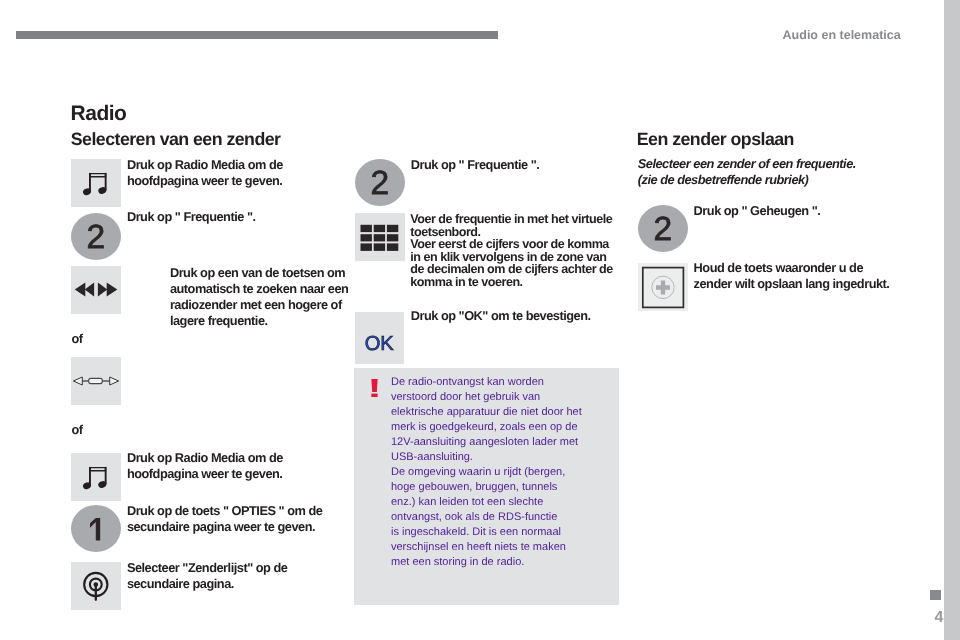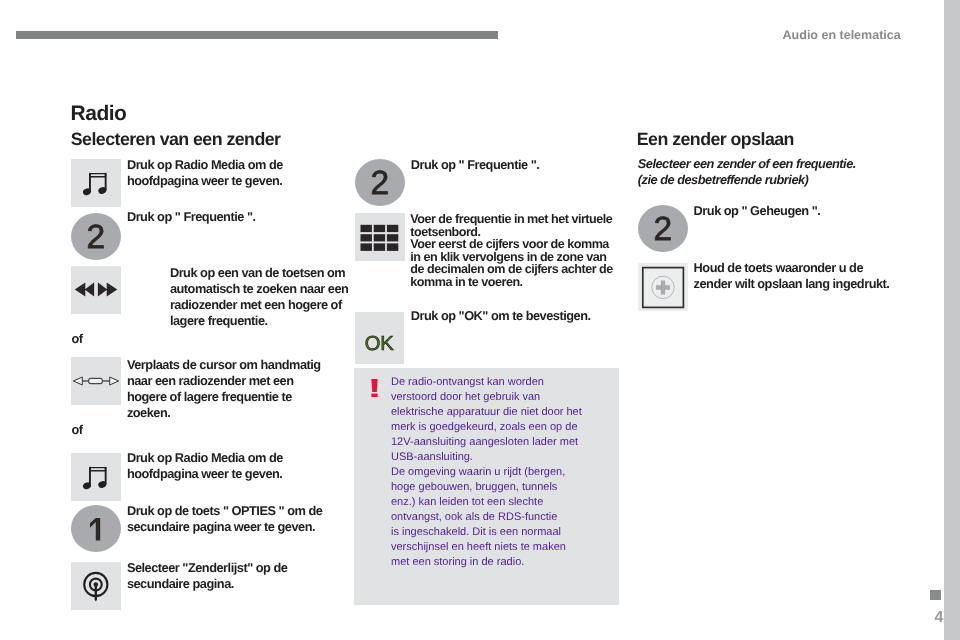--- a/index.html
+++ b/index.html
@@ -38,7 +38,7 @@
          -webkit-text-stroke:0.75px #2b2627;box-sizing:border-box;padding-top:2px;}
   .okbox{position:absolute;width:49.5px;height:52px;background:#e1e2e4;
         display:flex;align-items:center;justify-content:center;
-        font-size:20.2px;font-weight:normal;color:#4d7c0f;letter-spacing:-0.1px;
+        font-size:20.2px;font-weight:normal;color:#1d4ed8;letter-spacing:-0.1px;
         -webkit-text-stroke:0.65px #1d1a1b;line-height:1;padding-top:13px;box-sizing:border-box;}
 
   

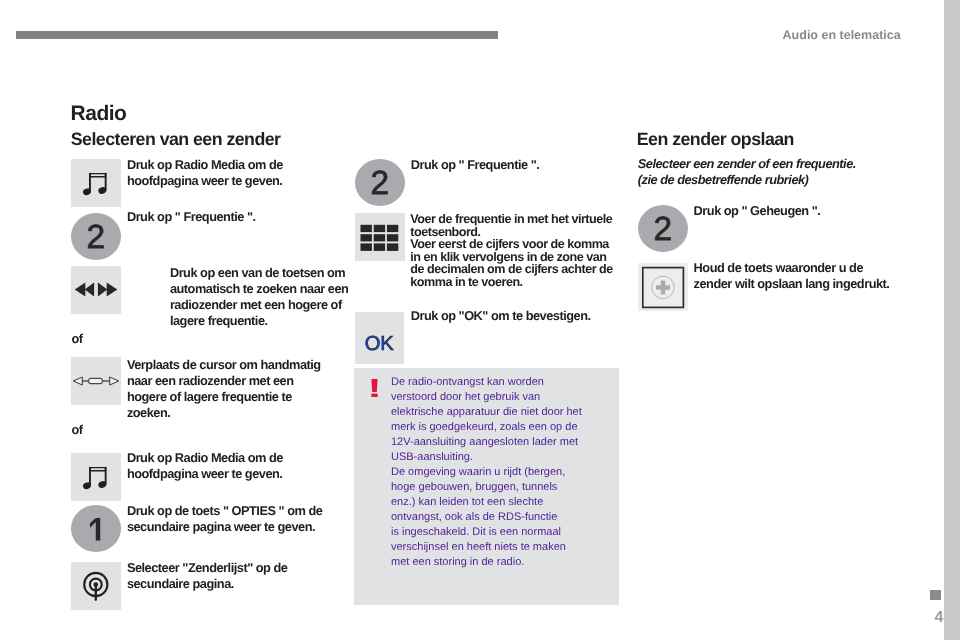--- a/index.html
+++ b/index.html
@@ -145,7 +145,6 @@
         <use href="#cursor-glyph"></use>
       </svg>
     </div>
-  <div class="txt" style="left:110.9px;top:356.7px;width:206px;">Verplaats de cursor om handmatig naar een radiozender met een hogere of lagere frequentie te zoeken.</div>
 
   <div class="ortxt" style="left:55.4px;top:423.8px;">of</div>
 

